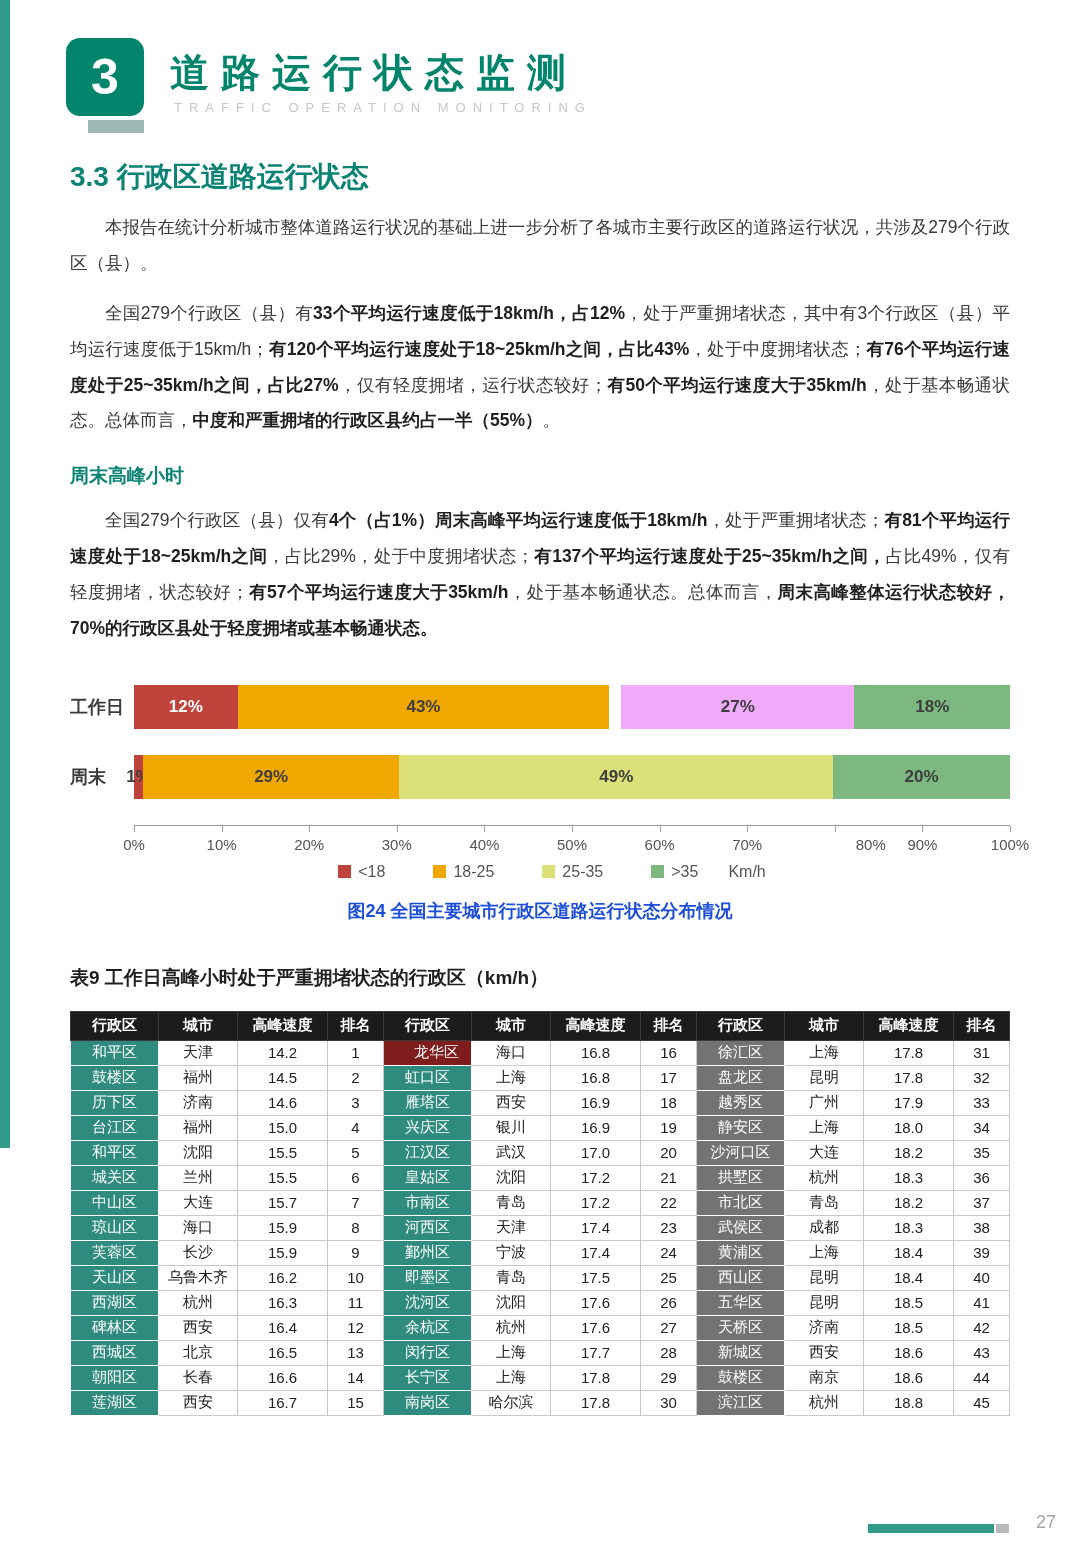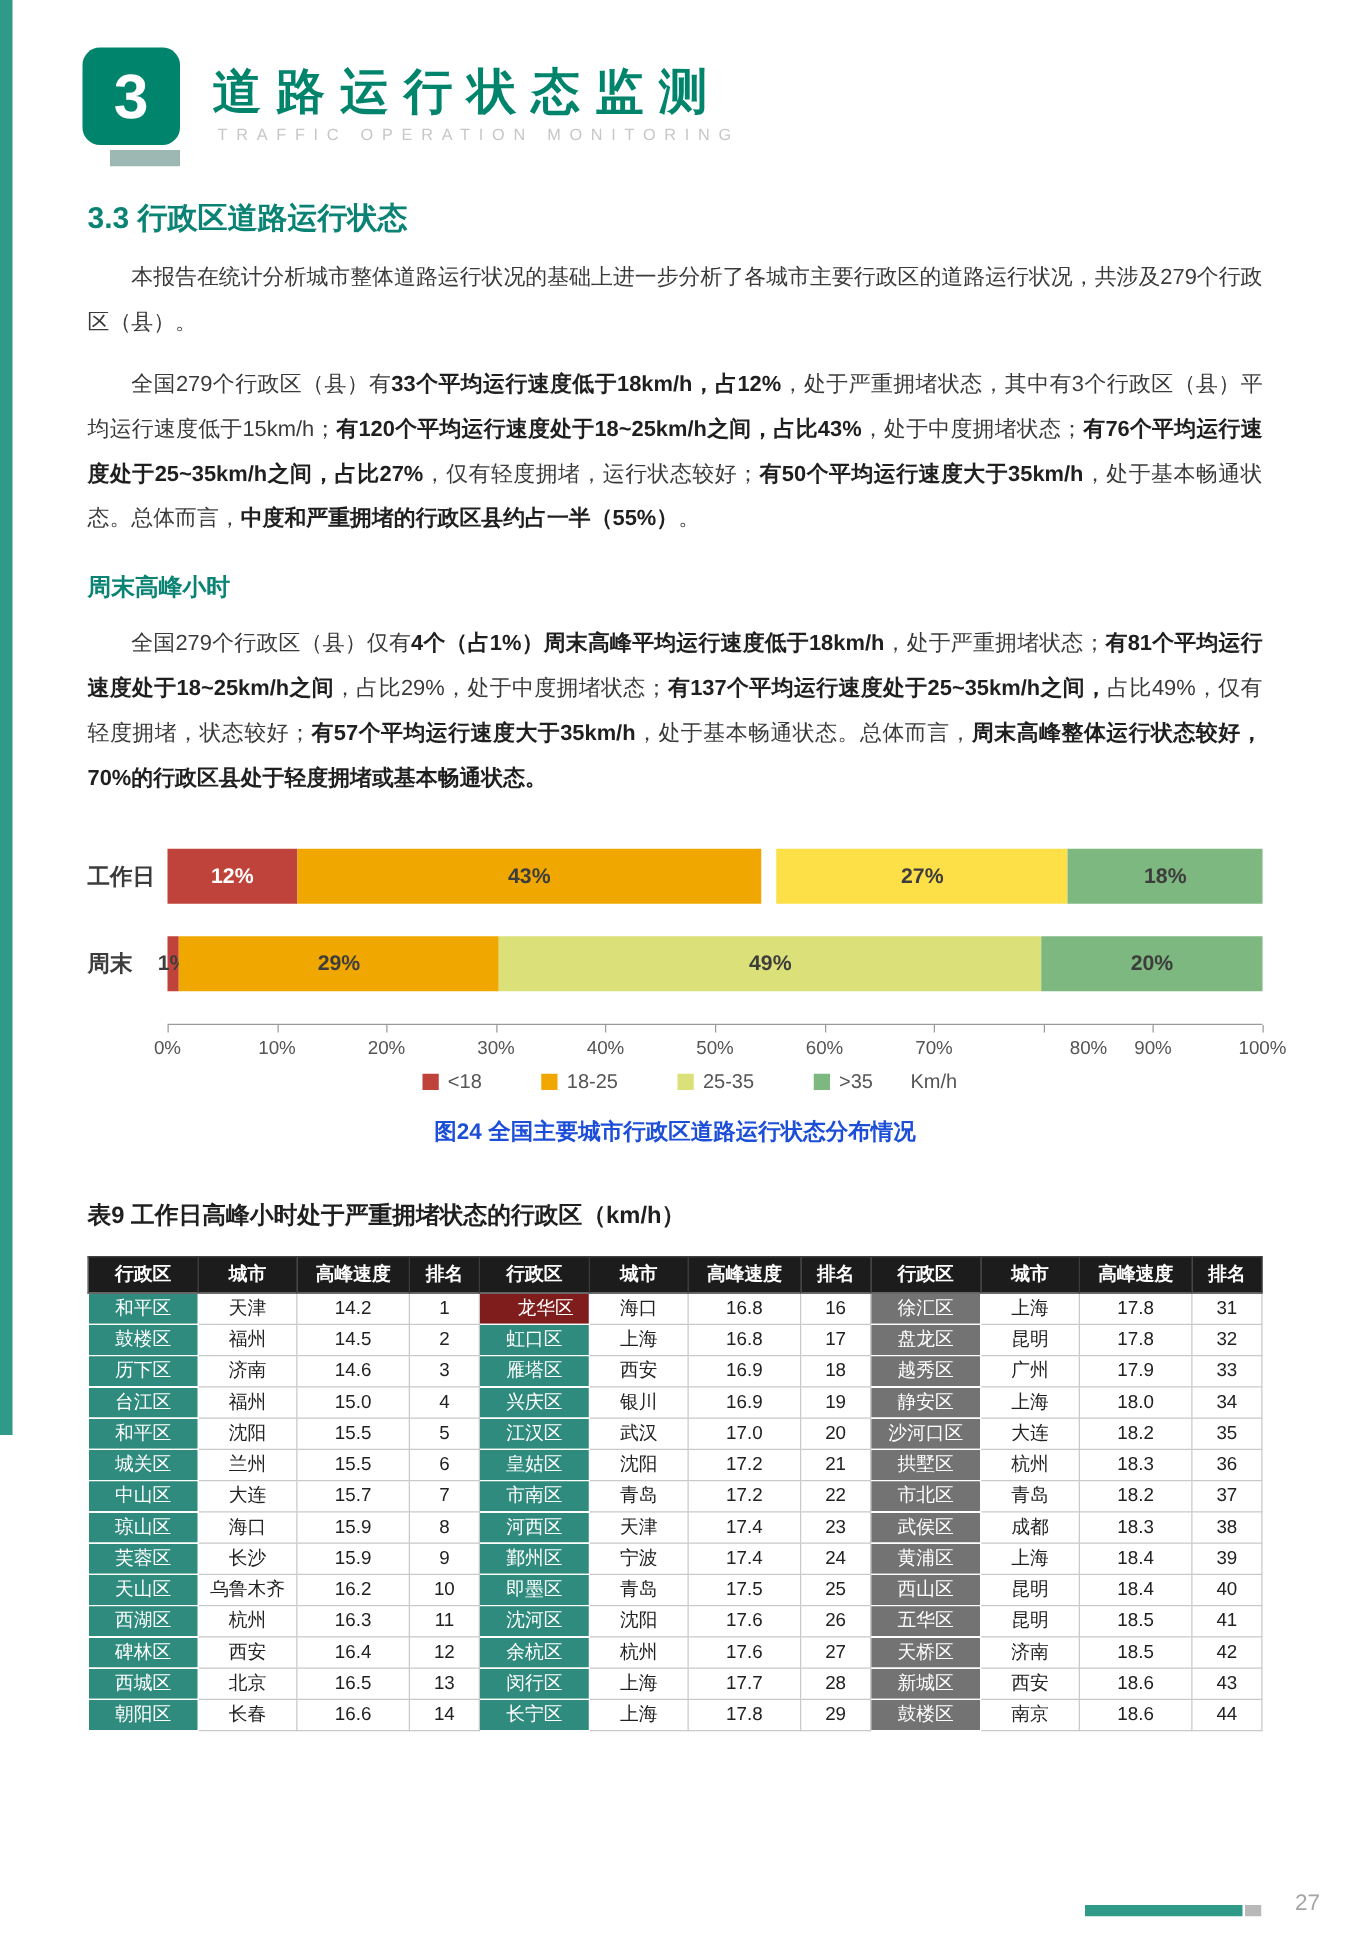--- a/index.html
+++ b/index.html
@@ -17,7 +17,7 @@
   .chapter-subtitle{color:#c7c7c7;font-size:13px;letter-spacing:7px;margin-left:4px}
 
   .content{padding:0 70px}
-  .section-title{margin-top:24px;color:#0a8374;font-size:24px;font-weight:bold}
+  .section-title{margin-top:24px;color:#0a8374;font-size:28px;font-weight:bold}
   .para{margin-top:14px;font-size:17.5px;line-height:2.05;color:#3a3a3a;text-align:justify;text-indent:2em}
   .para b{color:#1f1f1f}
   .sub-title{margin-top:24px;color:#0a8374;font-size:19px;font-weight:bold}

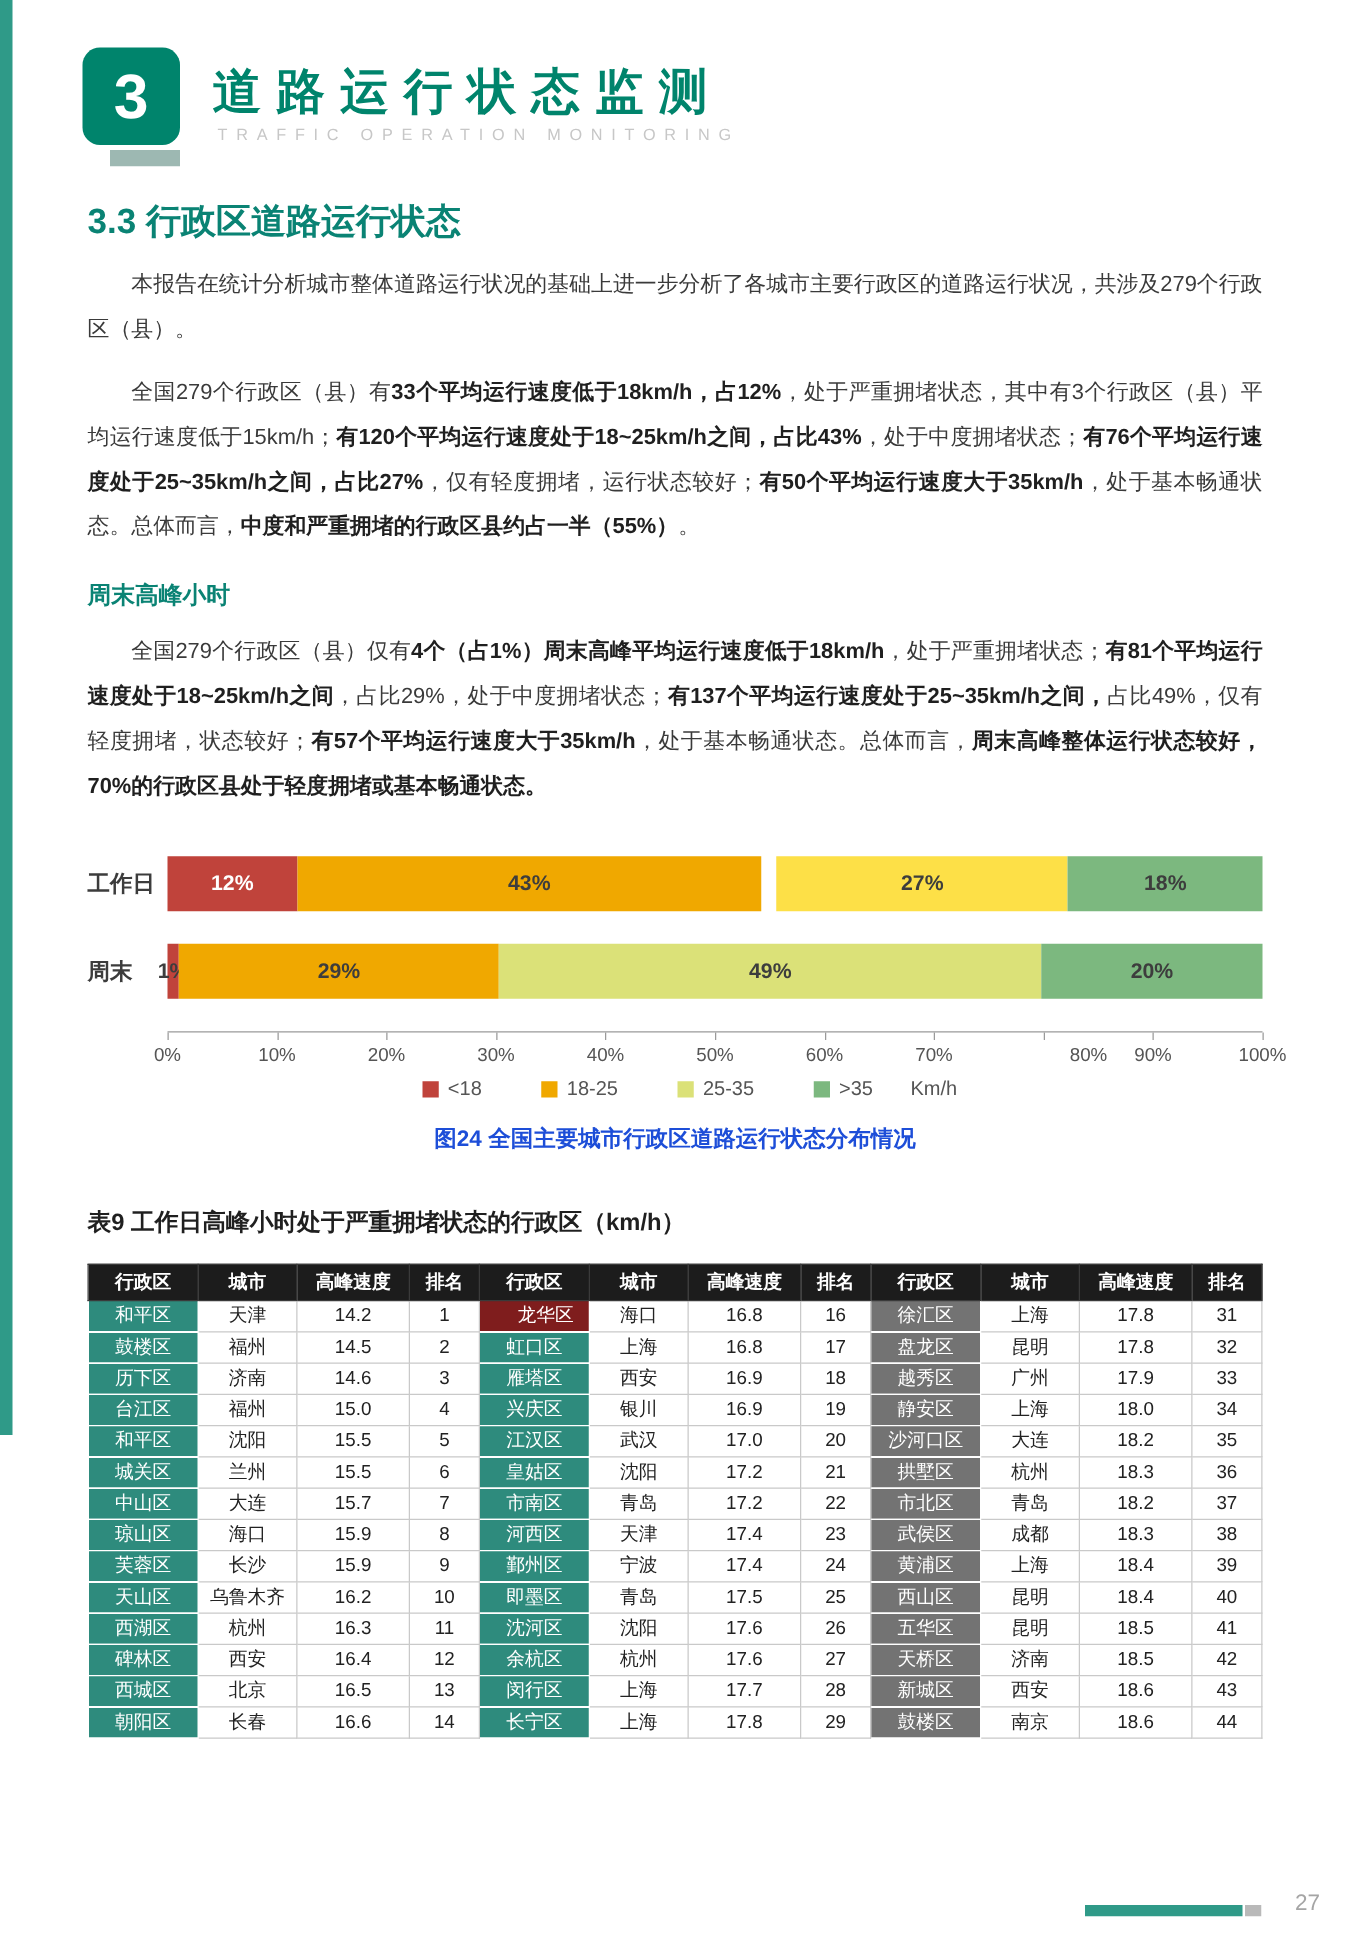--- a/index.html
+++ b/index.html
@@ -85,7 +85,7 @@
               <div class="chart-seg" style="flex-grow: 43; background: rgb(240, 168, 0);">
                 <span class="seg-label" style="color: rgb(61, 61, 61);">43%</span>
               </div>
-              <div class="chart-seg" style="flex-grow: 27; background: #fde047; margin-left: 12px;">
+              <div class="chart-seg" style="flex-grow: 27; background: #f0abfc; margin-left: 12px;">
                 <span class="seg-label" style="color: rgb(61, 61, 61);">27%</span>
               </div>
               <div class="chart-seg" style="flex-grow: 18; background: rgb(124, 184, 127);">

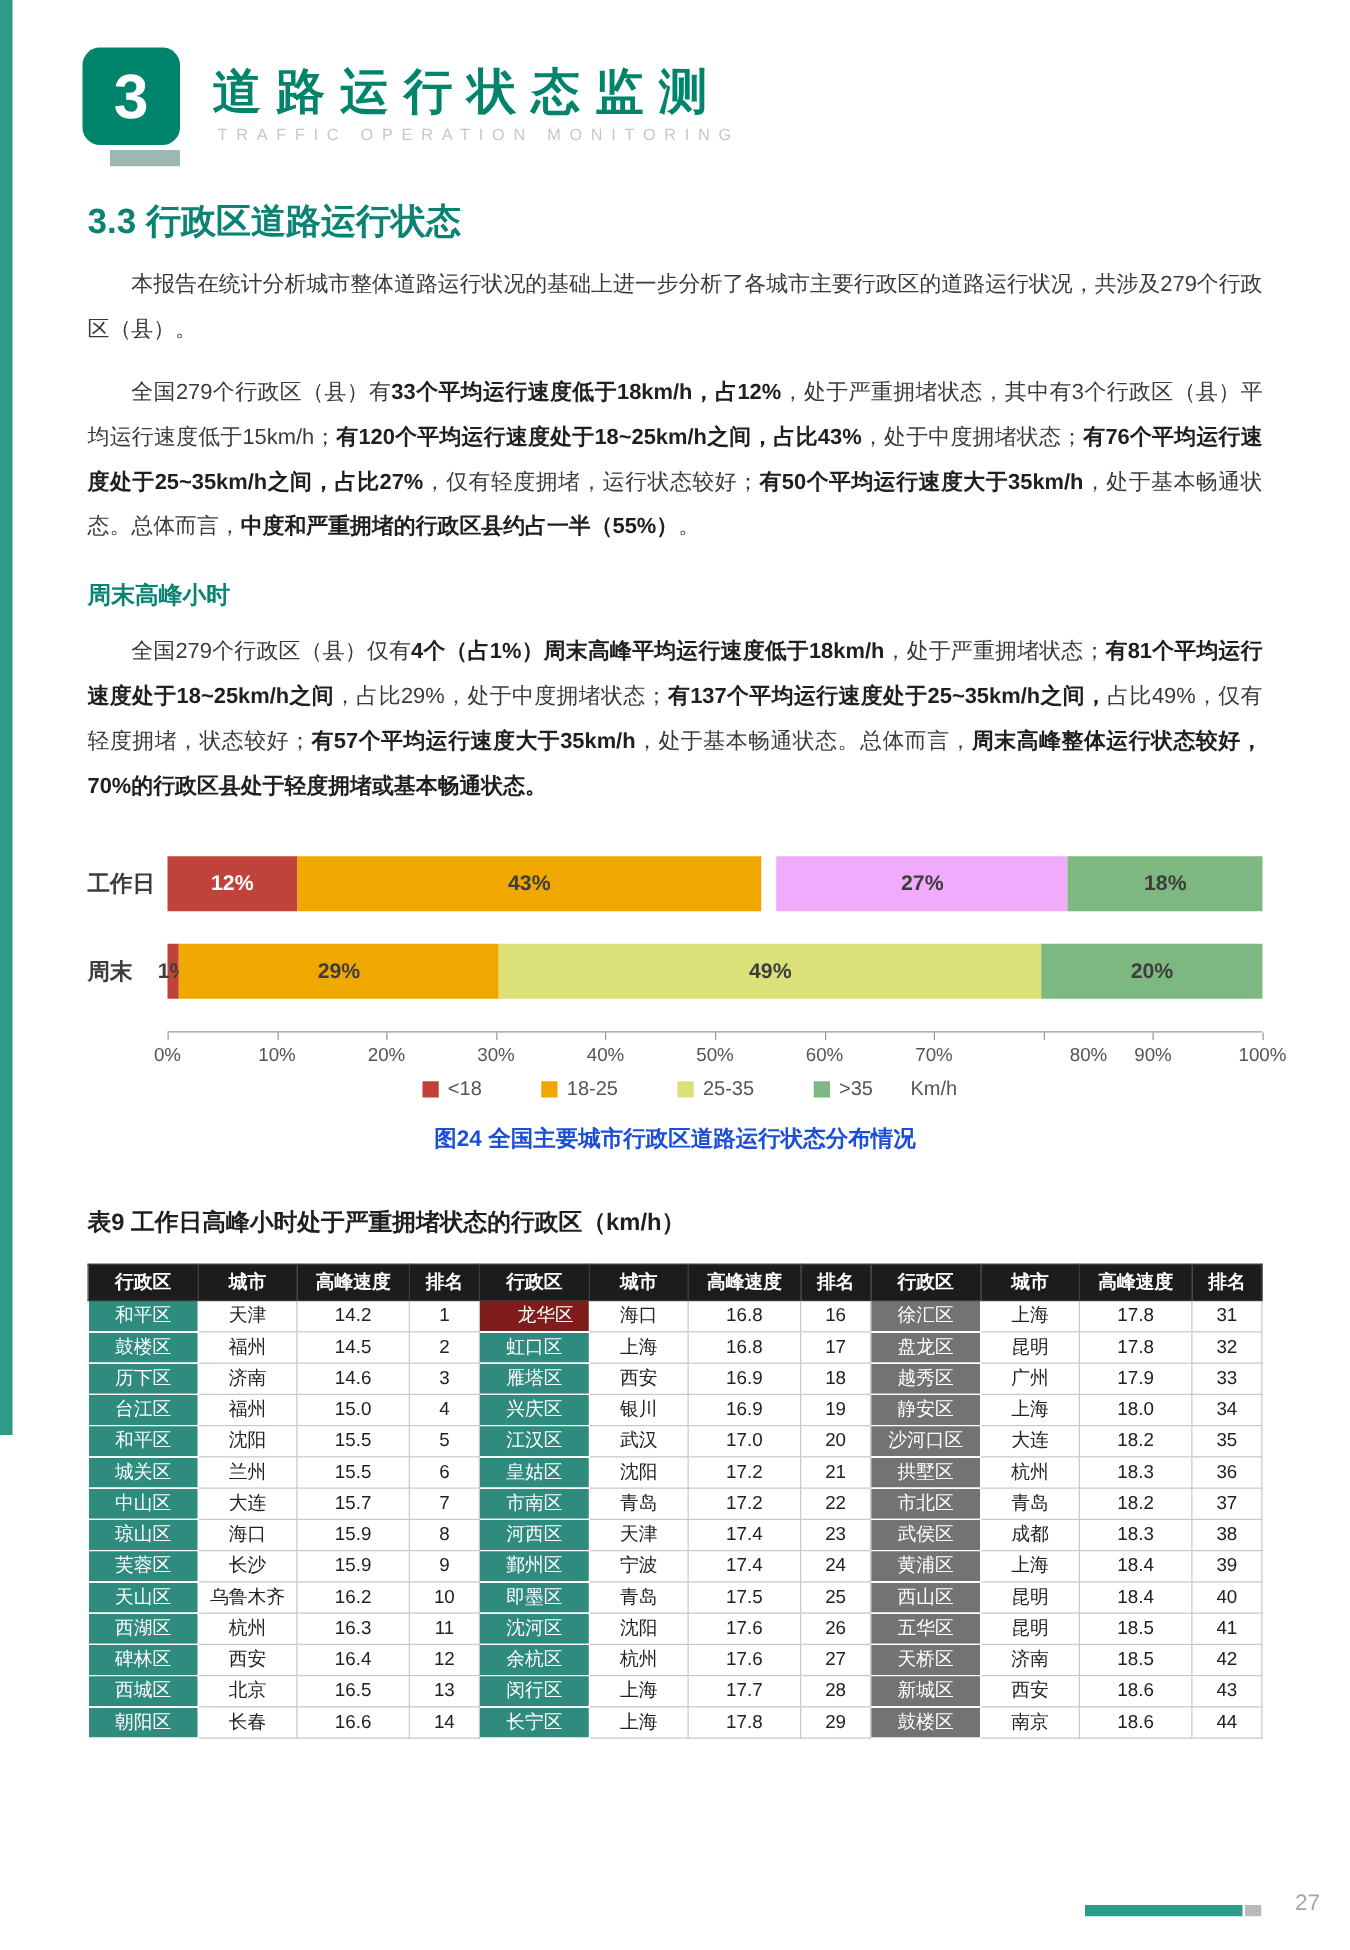--- a/index.html
+++ b/index.html
@@ -386,6 +386,20 @@
             <td>18.6</td>
             <td>44</td>
           </tr>
+          <tr>
+            <td class="district" style="background: rgb(46, 139, 125);">莲湖区</td>
+            <td>西安</td>
+            <td>16.7</td>
+            <td>15</td>
+            <td class="district" style="background: rgb(46, 139, 125);">南岗区</td>
+            <td>哈尔滨</td>
+            <td>17.8</td>
+            <td>30</td>
+            <td class="district" style="background: rgb(115, 115, 115);">滨江区</td>
+            <td>杭州</td>
+            <td>18.8</td>
+            <td>45</td>
+          </tr>
         </tbody>
     </table>
   </main>

